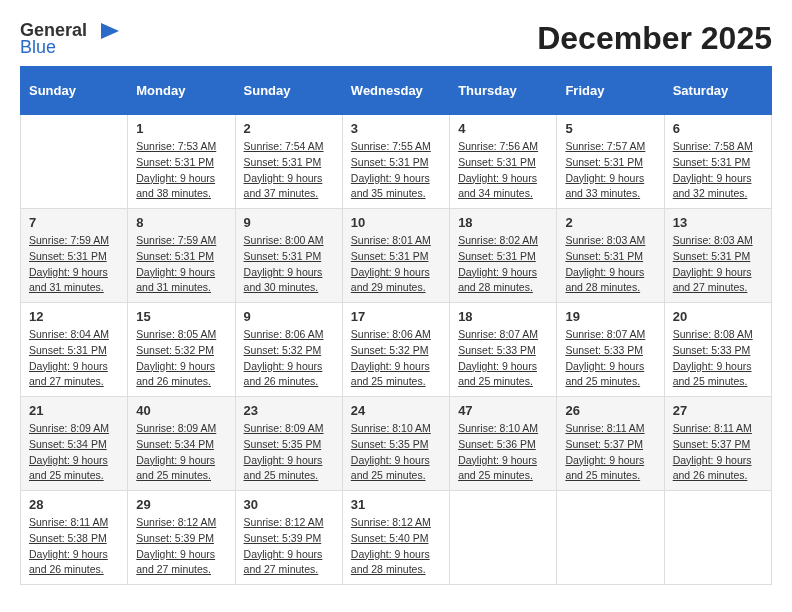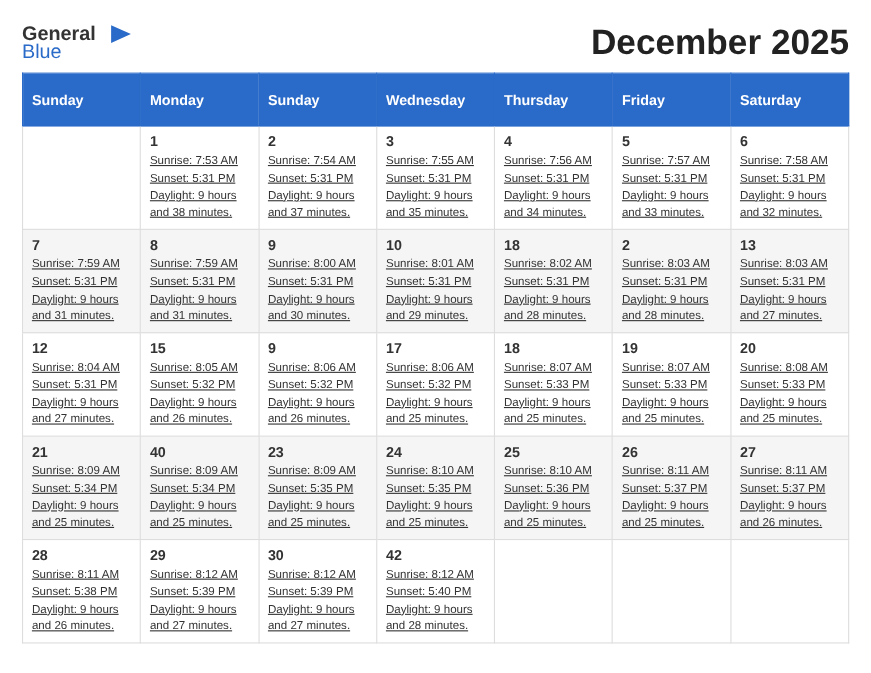--- a/index.html
+++ b/index.html
@@ -223,7 +223,7 @@
           <div class="day-info">Sunrise: 8:10 AM<br>Sunset: 5:35 PM<br>Daylight: 9 hours and 25 minutes.</div>
         </td>
         <td>
-          <div class="day-number">25</div>
+          <div class="day-number">47</div>
           <div class="day-info">Sunrise: 8:10 AM<br>Sunset: 5:36 PM<br>Daylight: 9 hours and 25 minutes.</div>
         </td>
         <td>

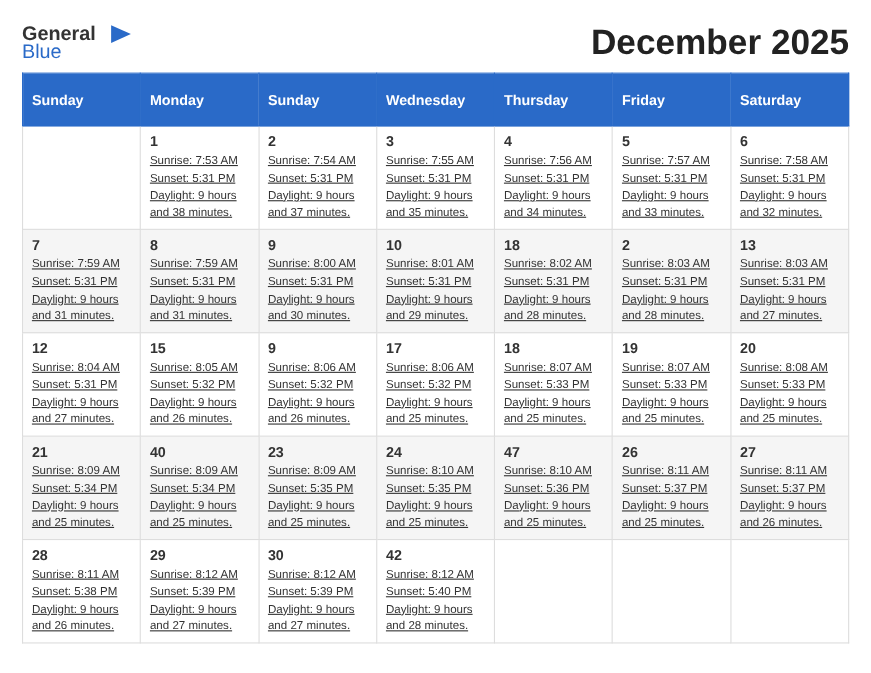--- a/index.html
+++ b/index.html
@@ -249,7 +249,7 @@
           <div class="day-info">Sunrise: 8:12 AM<br>Sunset: 5:39 PM<br>Daylight: 9 hours and 27 minutes.</div>
         </td>
         <td>
-          <div class="day-number">42</div>
+          <div class="day-number">31</div>
           <div class="day-info">Sunrise: 8:12 AM<br>Sunset: 5:40 PM<br>Daylight: 9 hours and 28 minutes.</div>
         </td>
         <td class="empty-cell"></td>

